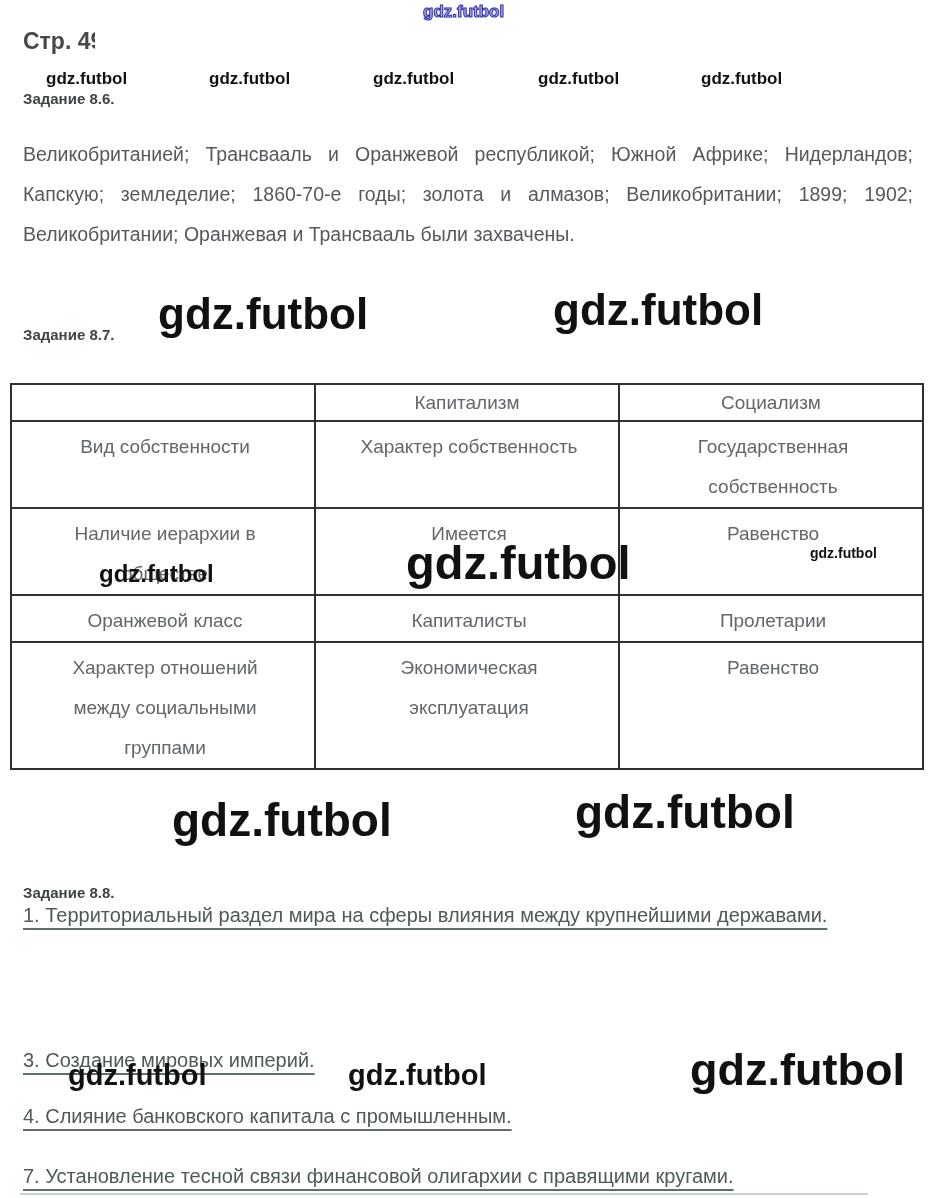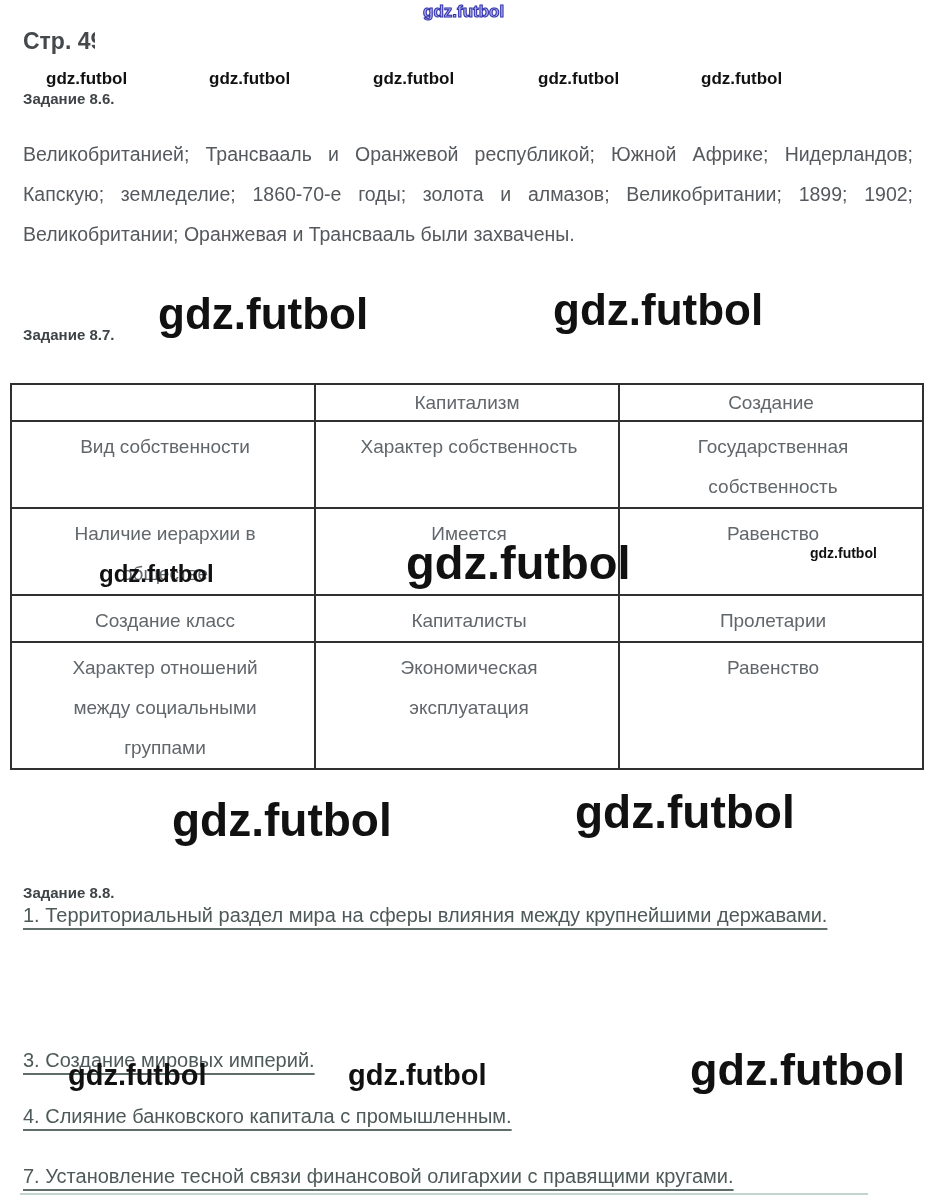--- a/index.html
+++ b/index.html
@@ -114,7 +114,7 @@
         <tr class="hdr">
       <td></td>
       <td>Капитализм</td>
-      <td>Создание</td>
+      <td>Социализм</td>
     </tr>
     <tr class="r1">
       <td>Вид собственности</td>

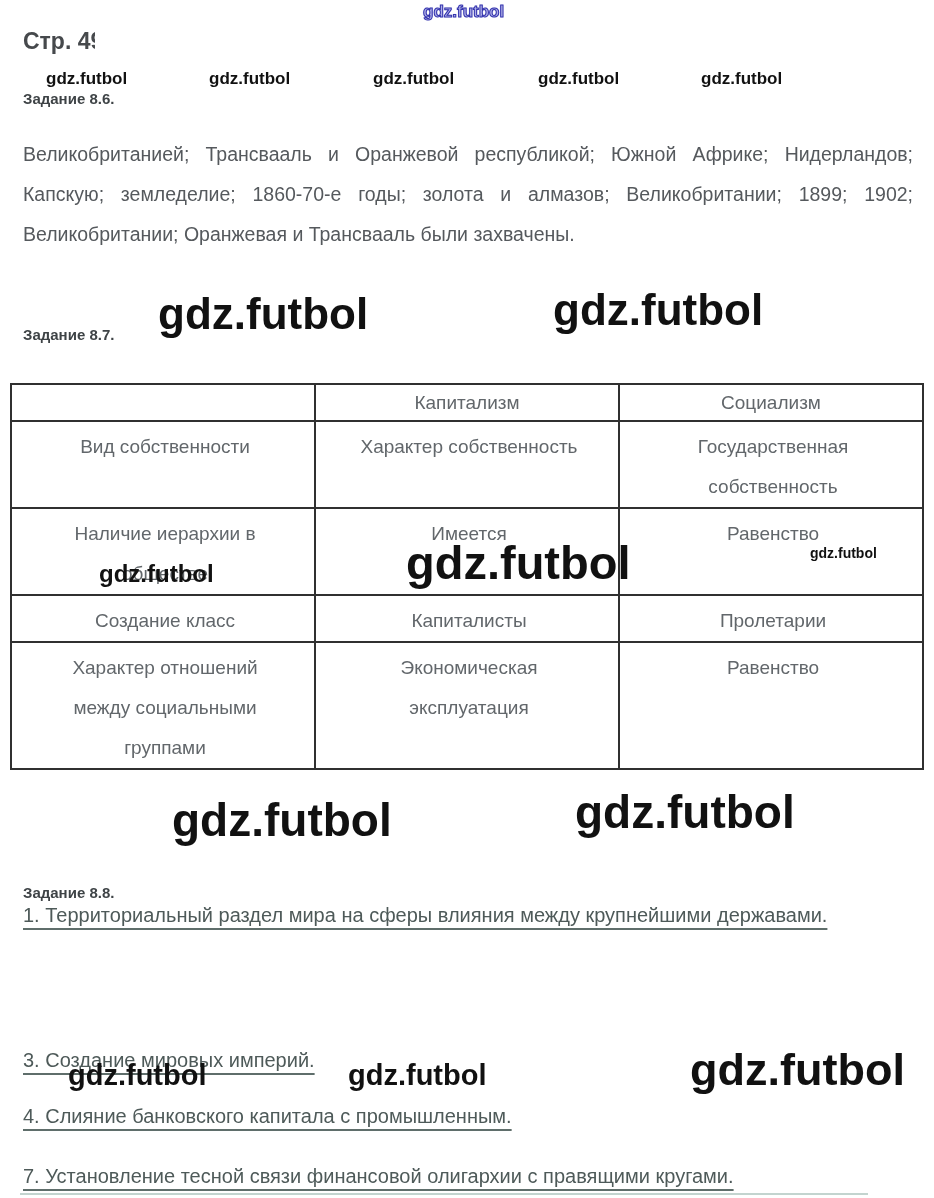--- a/index.html
+++ b/index.html
@@ -129,7 +129,7 @@
       <td>Равенство</td>
     </tr>
     <tr class="r3">
-      <td>Создание класс</td>
+      <td>Оранжевой класс</td>
       <td>Капиталисты</td>
       <td>Пролетарии</td>
     </tr>

